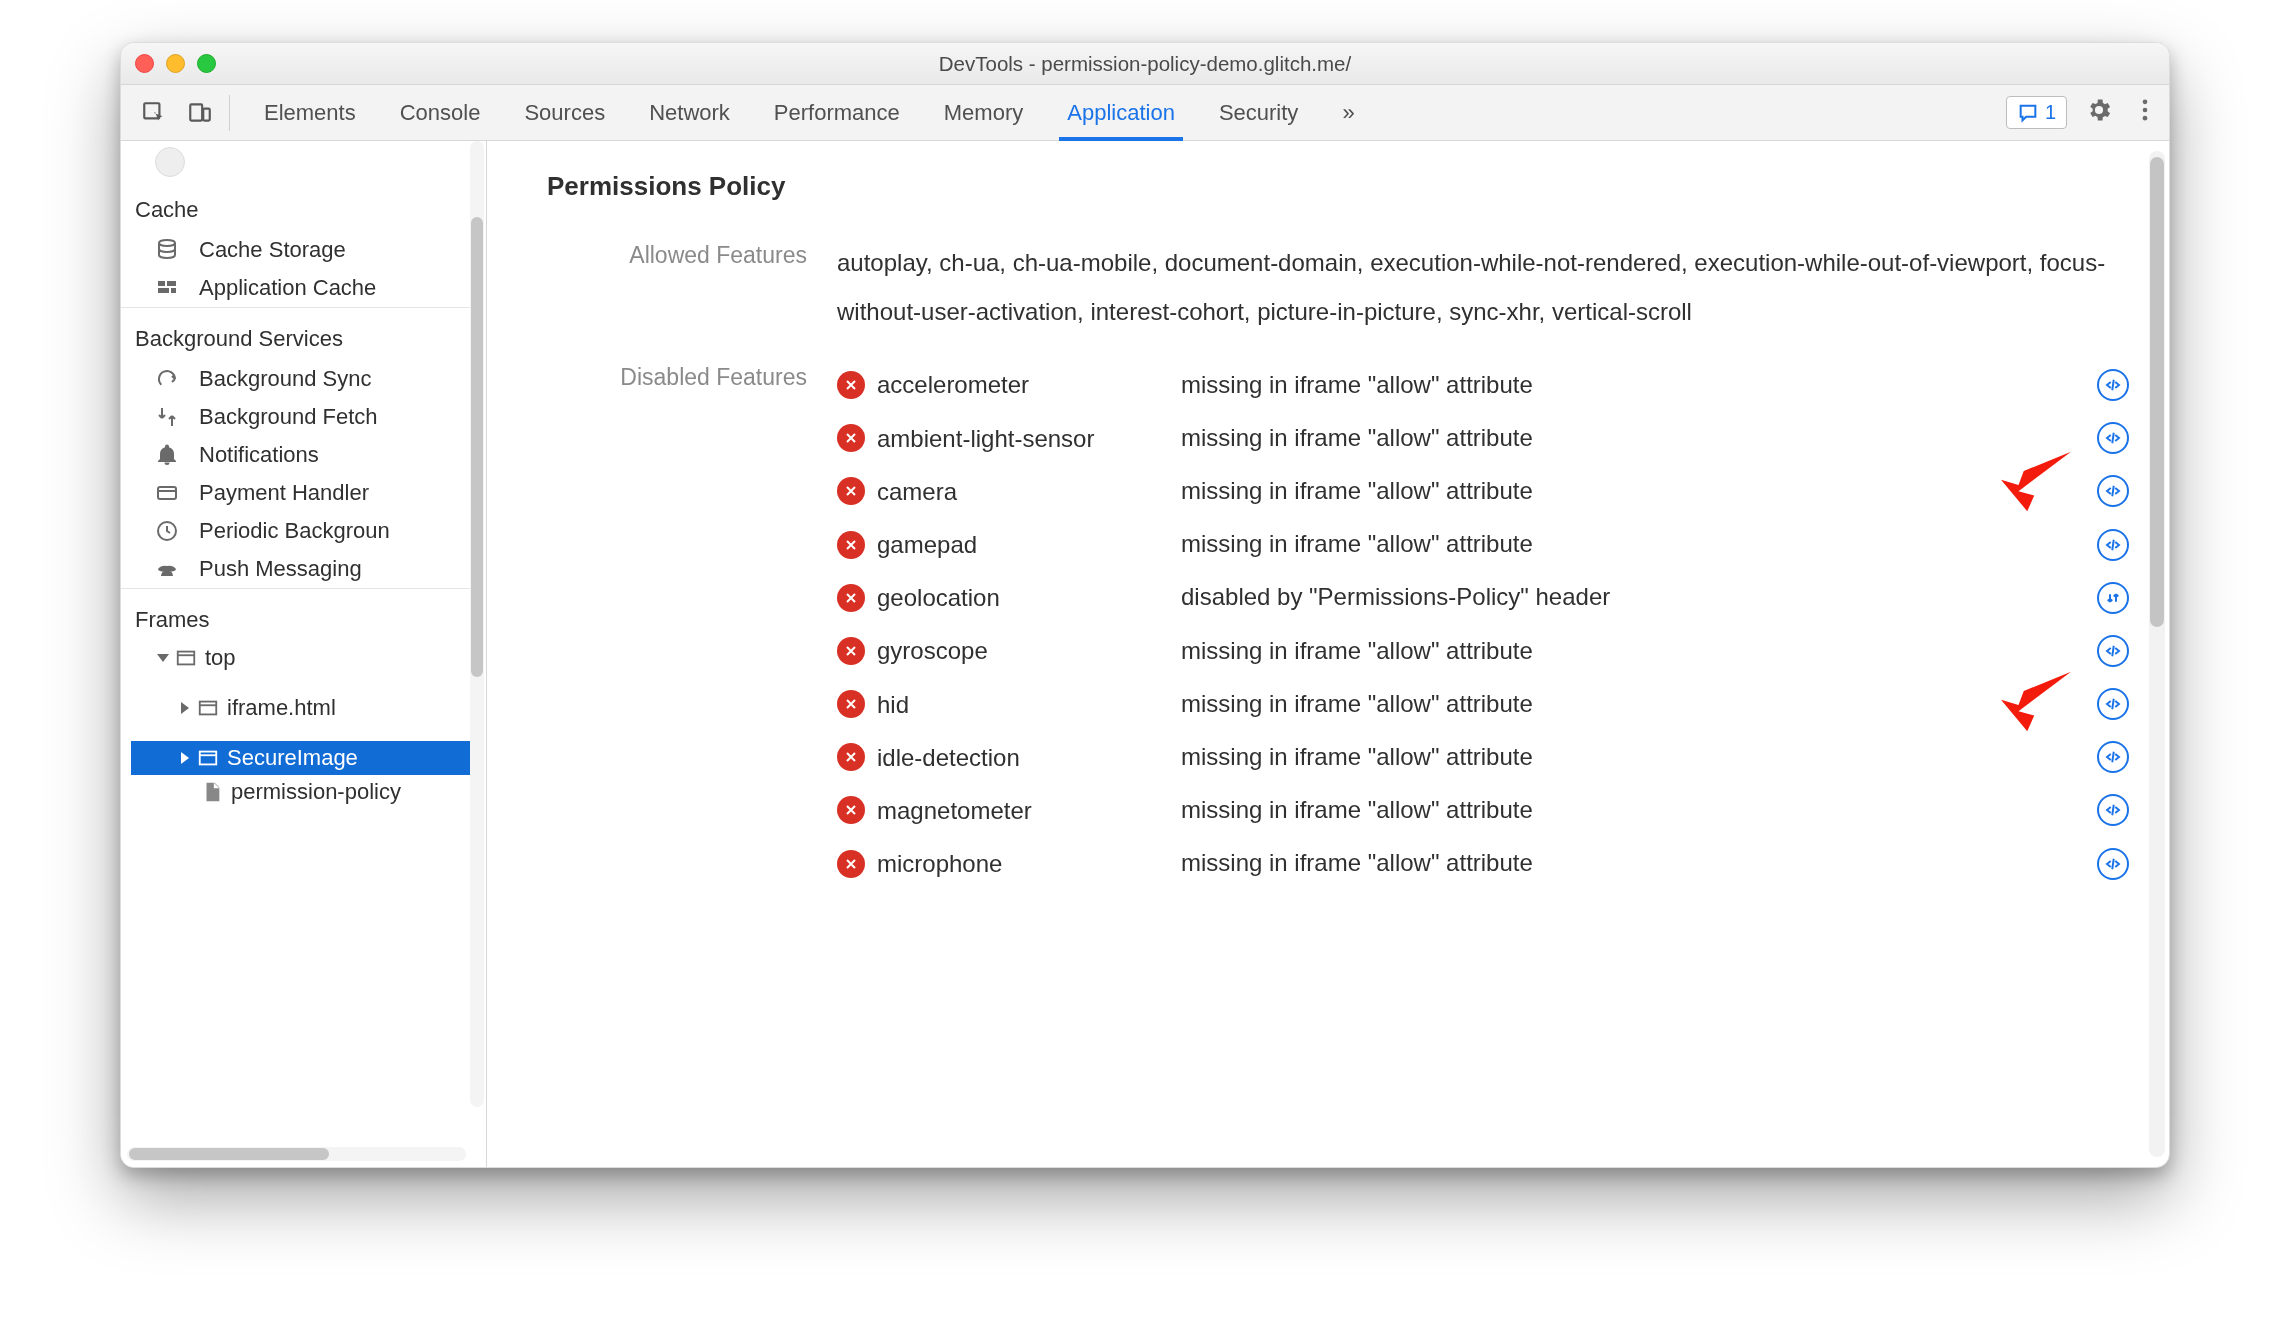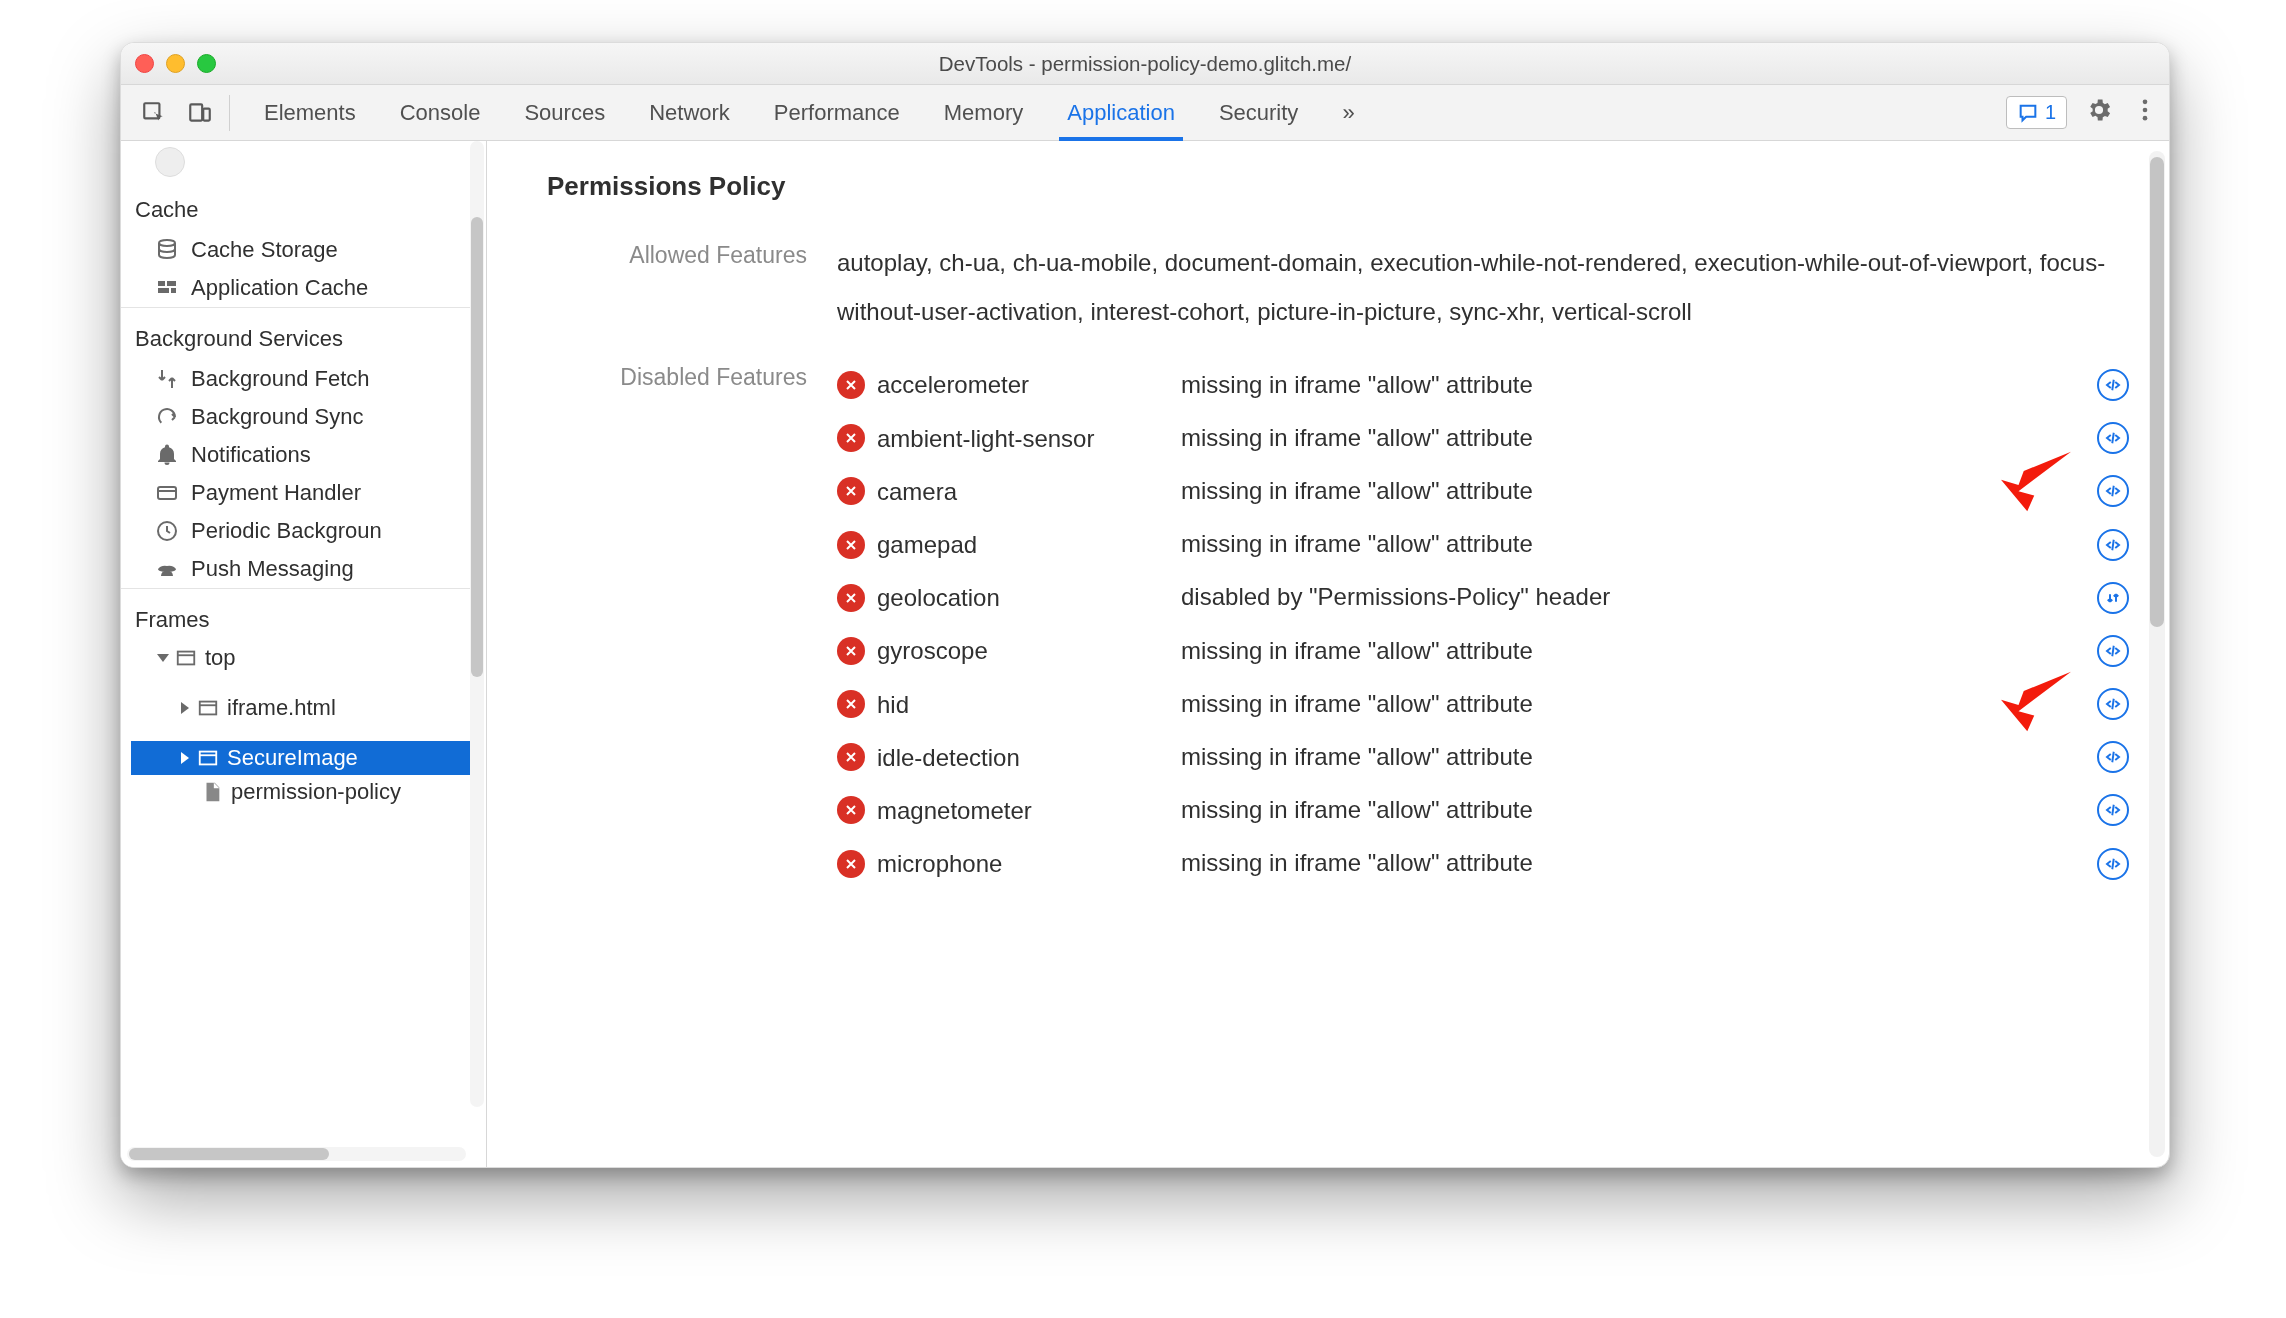--- a/index.html
+++ b/index.html
@@ -130,7 +130,7 @@
   .section-h.first { border-top:none; padding-top:14px; }
 
   .item {
-    display:flex; align-items:center; gap:12px;
+    display:flex; align-items:center; gap:20px;
     padding:6px 0 6px 34px;
     font-size:22px; color:#303030; white-space:nowrap;
   }

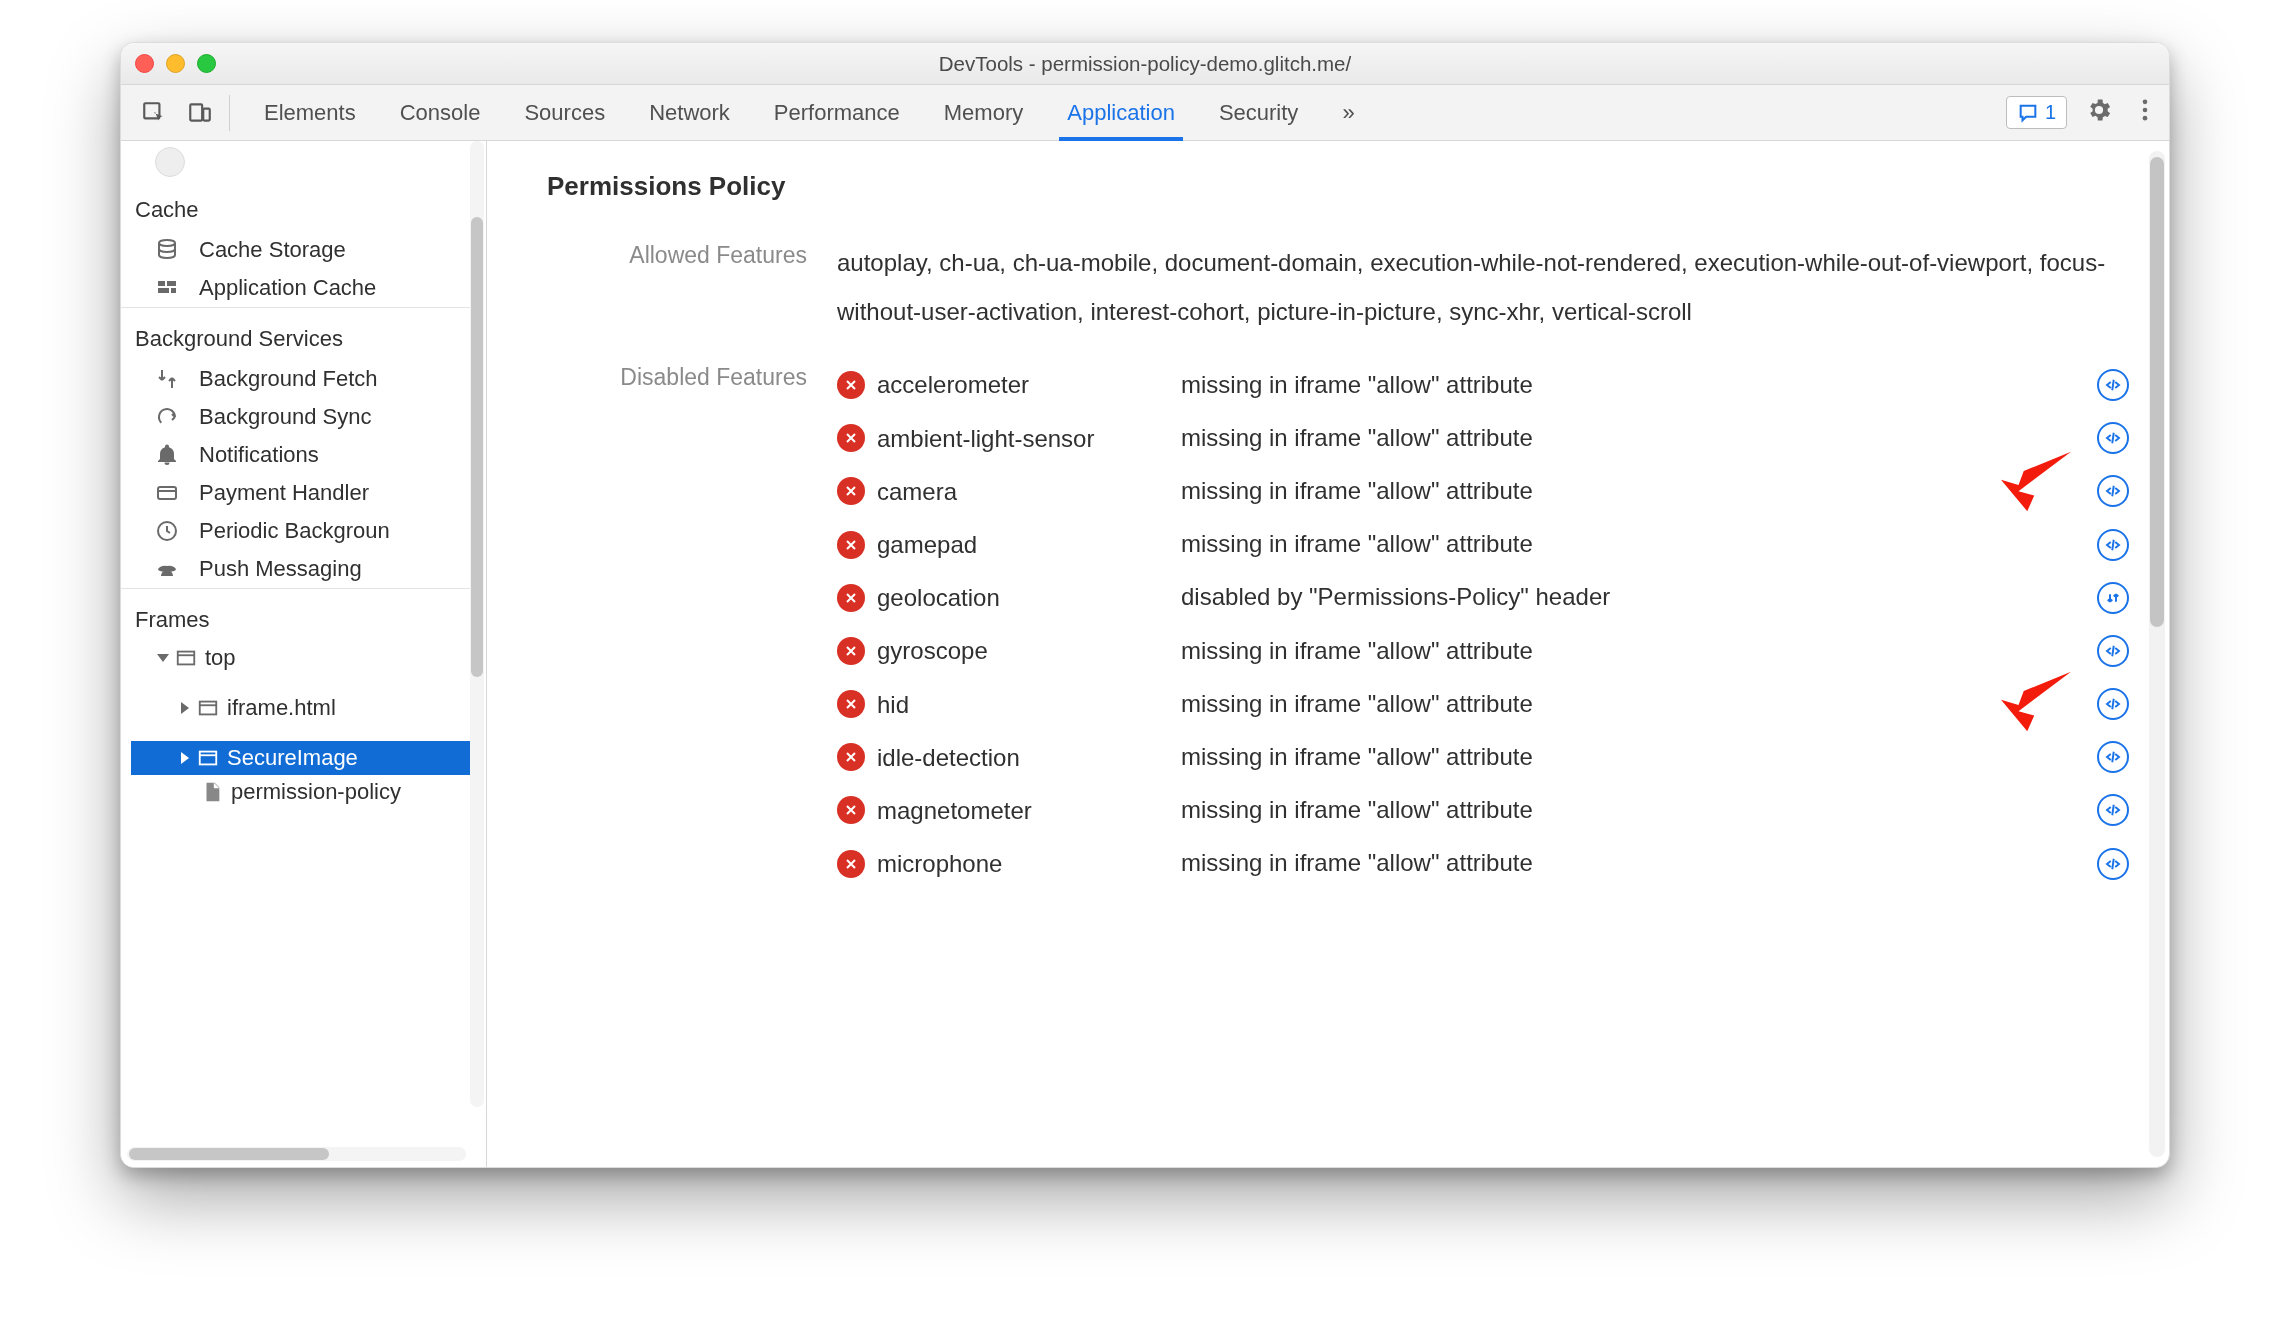--- a/index.html
+++ b/index.html
@@ -295,15 +295,15 @@
           <div class="section-h">Background Services</div>
           <div class="item">
             <svg viewBox="0 0 24 24" fill="none" stroke="currentColor" stroke-width="2">
+                <path d="M20 12A8 8 0 106.3 17.7M20 12l-3-3M20 12l-3 3"></path>
+              </svg>
+            <span>Background Sync</span>
+          </div>
+          <div class="item">
+            <svg viewBox="0 0 24 24" fill="none" stroke="currentColor" stroke-width="2">
                 <path d="M7 3v10M7 13l-3-3M7 13l3-3M17 21V11M17 11l-3 3M17 11l3 3"></path>
               </svg>
             <span>Background Fetch</span>
-          </div>
-          <div class="item">
-            <svg viewBox="0 0 24 24" fill="none" stroke="currentColor" stroke-width="2">
-                <path d="M20 12A8 8 0 106.3 17.7M20 12l-3-3M20 12l-3 3"></path>
-              </svg>
-            <span>Background Sync</span>
           </div>
           <div class="item">
             <svg viewBox="0 0 24 24" fill="currentColor">

